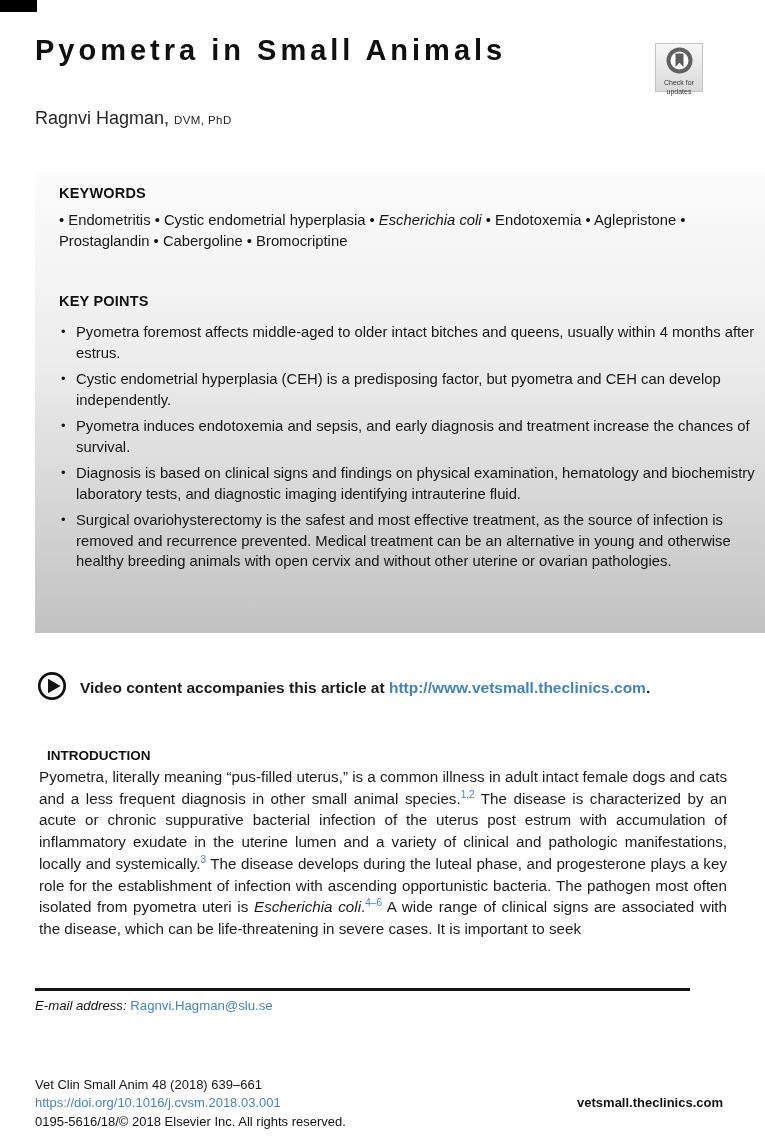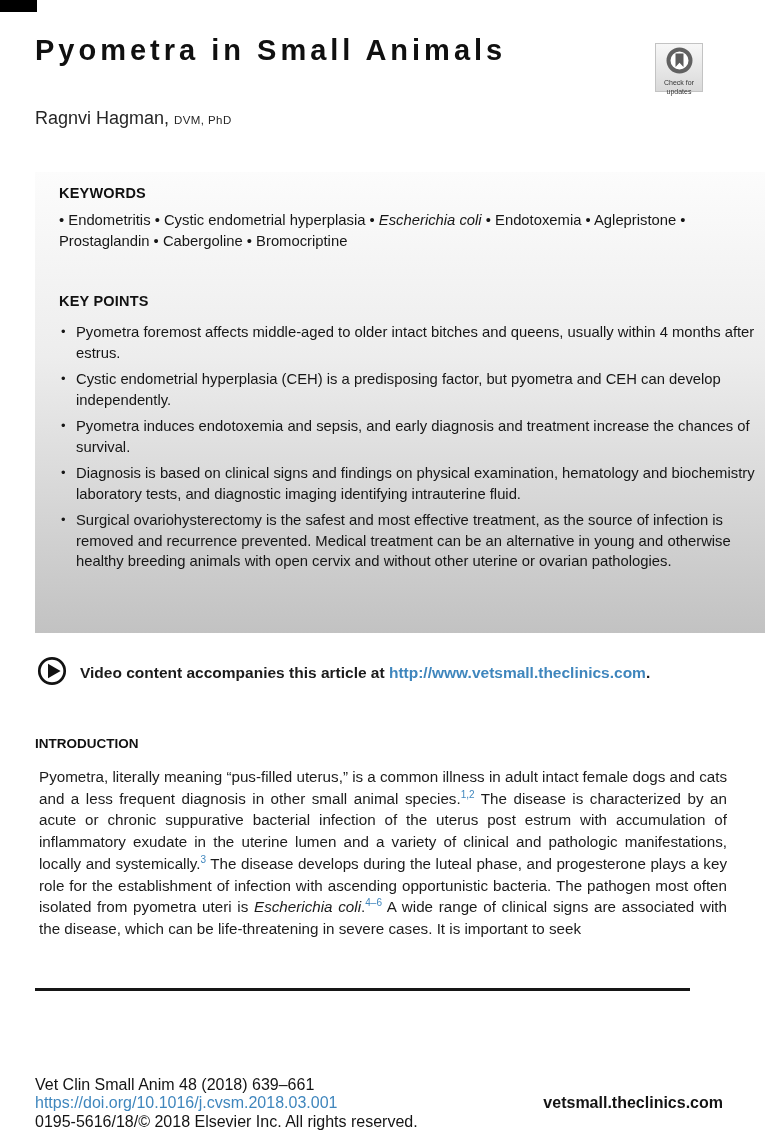--- a/index.html
+++ b/index.html
@@ -34,7 +34,7 @@
   .kp-list li::before{content:"\2022";position:absolute;left:2px;top:0;font-size:13px;}
 
   
-  .video-row{left:37px;top:656px;width:690px;display:flex;align-items:center;gap:13px;}
+  .video-row{left:37px;top:671px;width:690px;display:flex;align-items:center;gap:13px;}
   .video-text{font-size:15.5px;line-height:20px;}
 
   

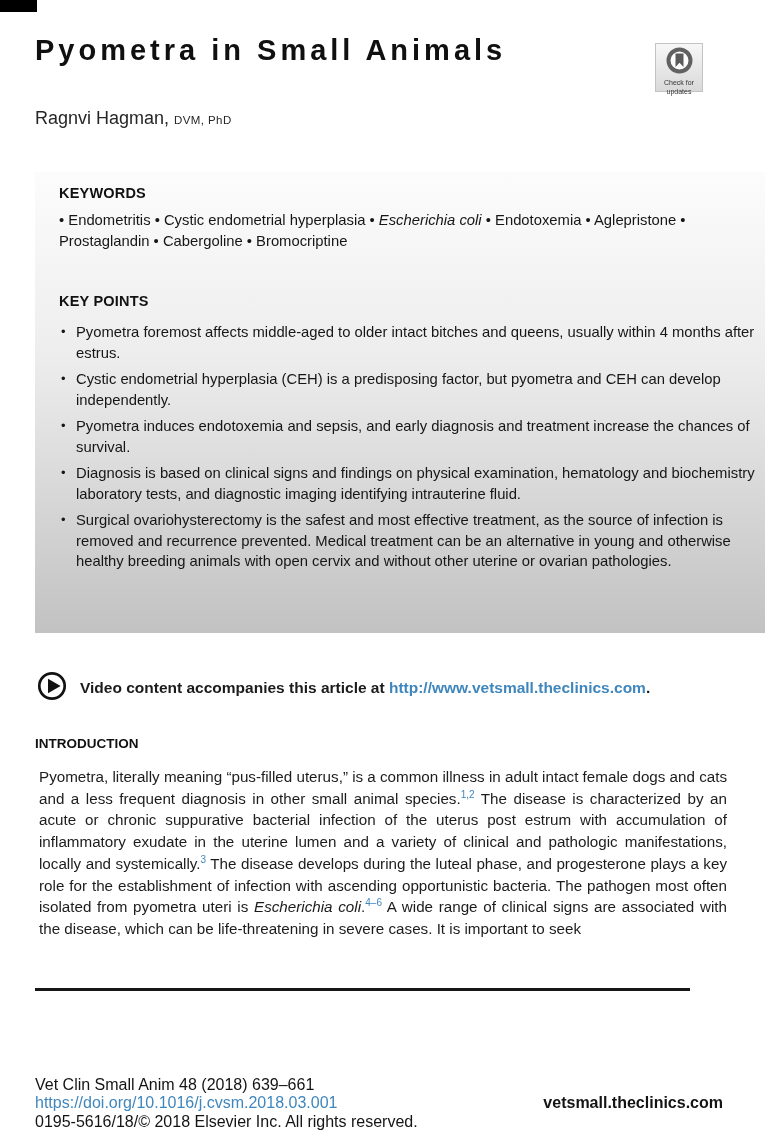--- a/index.html
+++ b/index.html
@@ -38,7 +38,7 @@
   .video-text{font-size:15.5px;line-height:20px;}
 
   
-  .intro-heading{left:35px;top:736px;font-size:13.5px;font-weight:bold;color:#111;margin:0;}
+  .intro-heading{left:35px;top:736px;font-size:13.5px;font-weight:bold;color:#111;margin:12px;}
   .intro-para{left:35px;top:762px;width:688px;font-size:15.2px;line-height:21.7px;
               text-align:justify;color:#1c1c1c;margin:4px;}
 

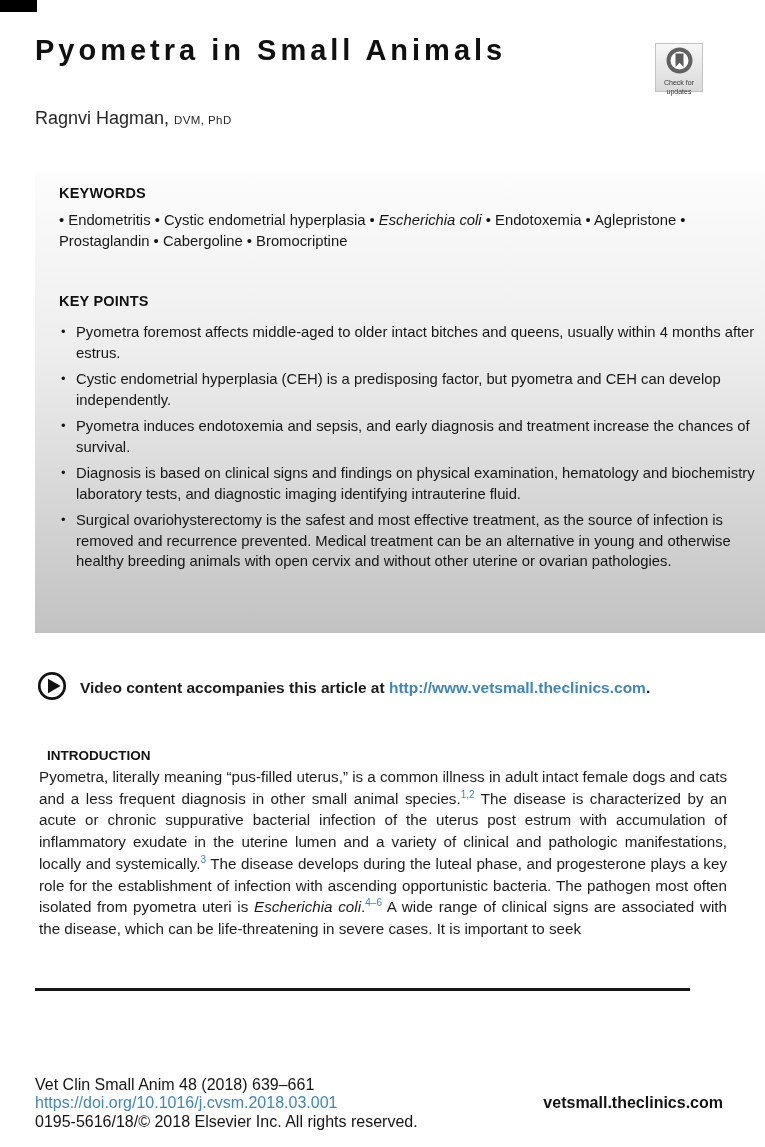--- a/index.html
+++ b/index.html
@@ -112,6 +112,7 @@
 <div class="abs footnote-divider"></div>
 
 <div class="abs footnote">
+  <p><span class="it">E-mail address: </span><span class="lnk">Ragnvi.Hagman@slu.se</span></p>
 </div>
 
 <div class="abs footer">

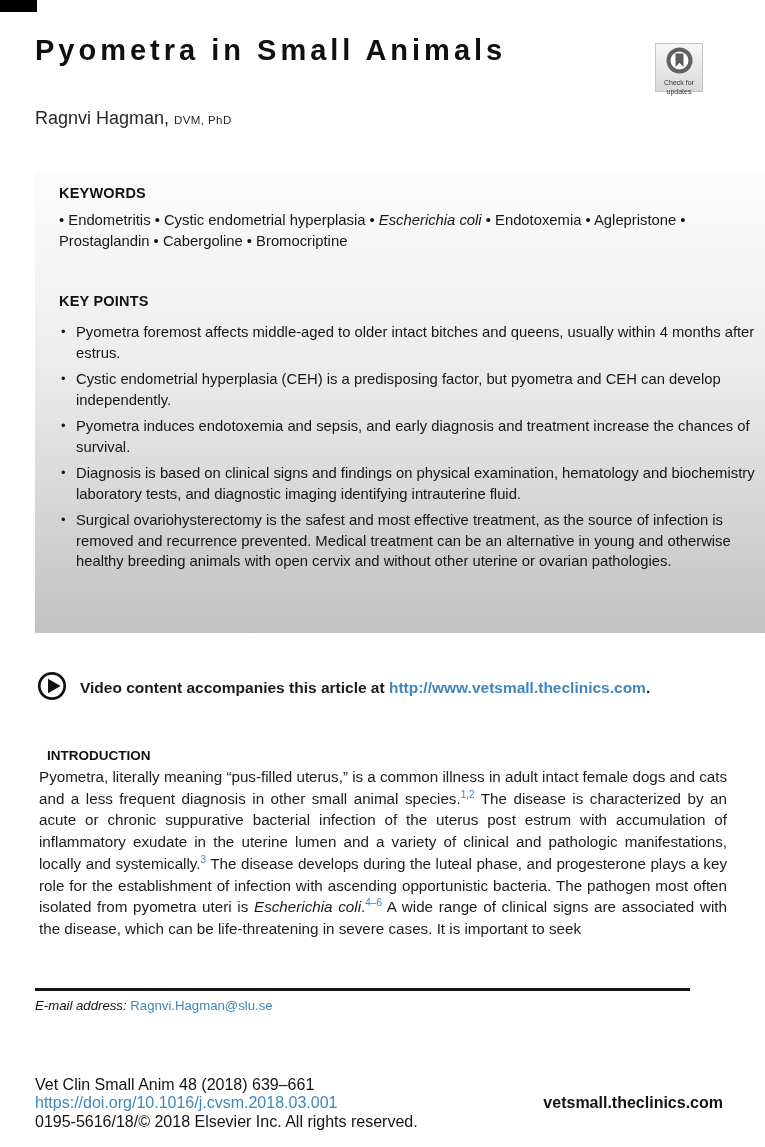--- a/index.html
+++ b/index.html
@@ -49,7 +49,7 @@
   .affiliation{text-align:justify;}
 
   
-  .footer{left:35px;top:1076px;width:688px;font-size:16px;line-height:18.4px;color:#141414;}
+  .footer{left:35px;top:1076px;width:688px;font-size:13px;line-height:18.4px;color:#141414;}
   .footer p{margin:0;}
   .footer-row{display:flex;justify-content:space-between;align-items:flex-start;}
 

